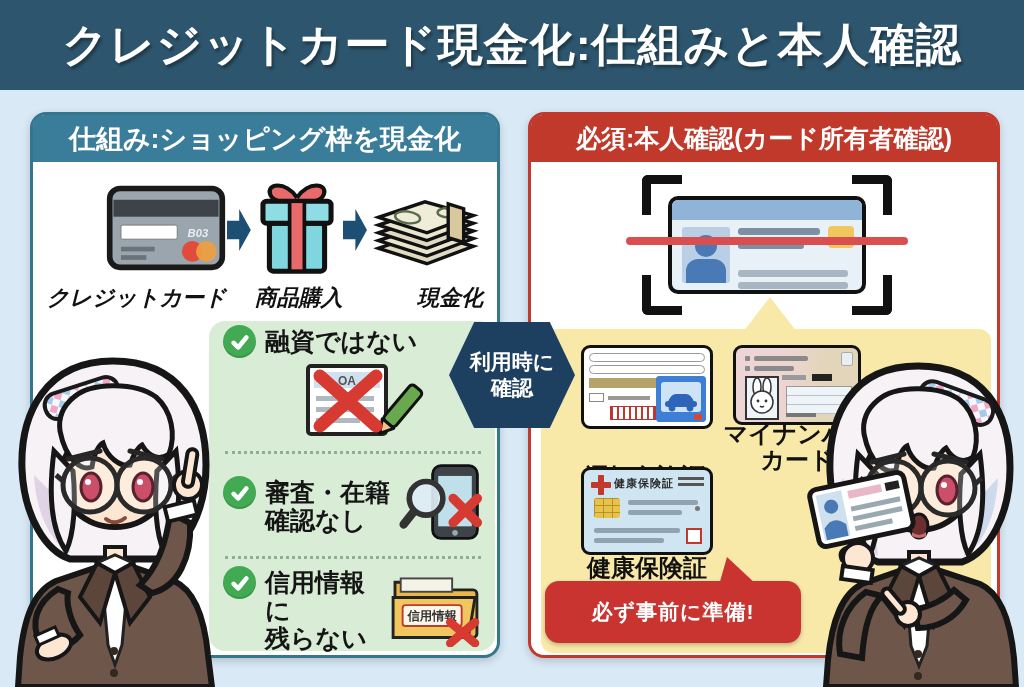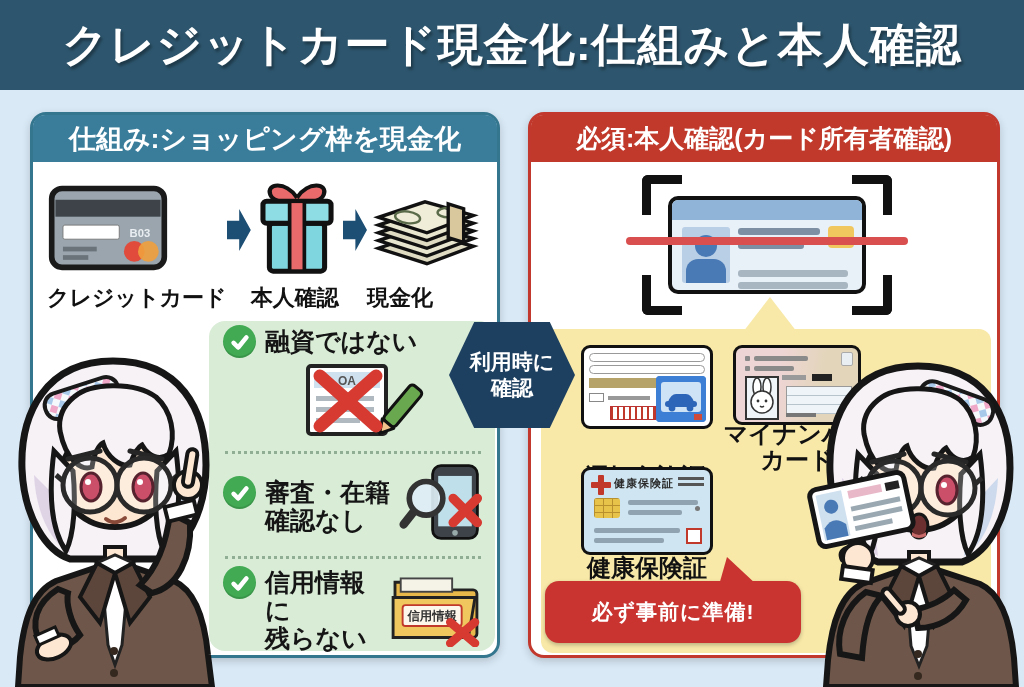--- a/index.html
+++ b/index.html
@@ -39,7 +39,7 @@
     position:absolute; left:6px; top:58px; width:452px; height:150px;
     display:flex; align-items:flex-start; justify-content:space-between; padding:0 8px;
   }
-  .flow-step{ display:flex; flex-direction:column; align-items:flex-start; }
+  .flow-step{ display:flex; flex-direction:column; align-items:flex-end;font-style:italic; }
   .flow-icon{ height:108px; display:flex; align-items:center; justify-content:center; }
   .flow-label{ font-size:22px; font-weight:bold; color:#111; margin-top:2px; white-space:nowrap; }
   .flow-arrow{

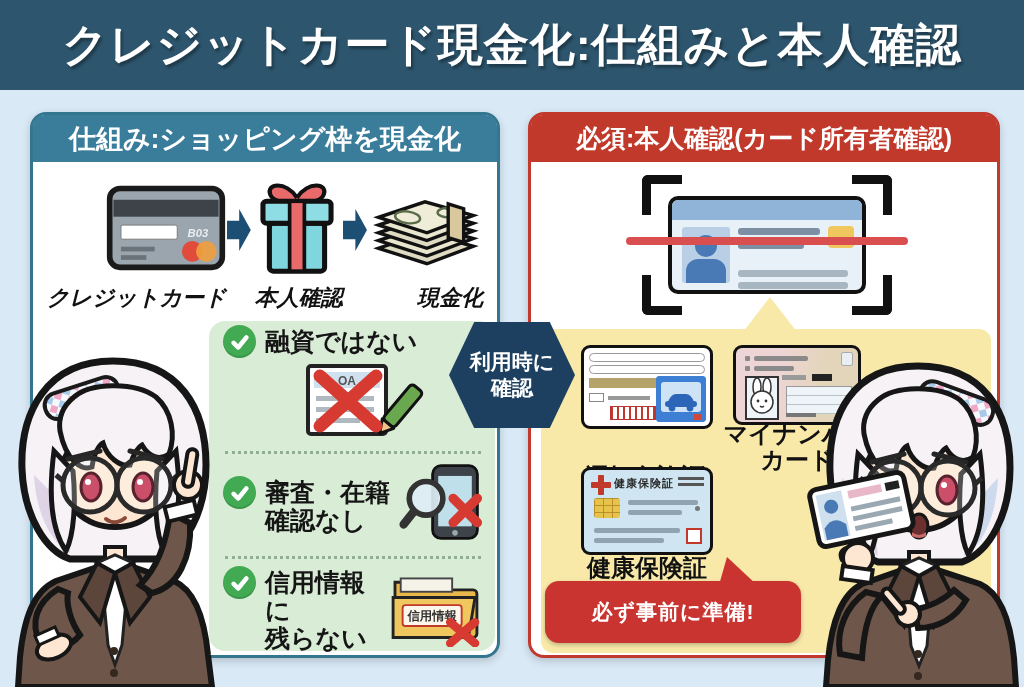--- a/index.html
+++ b/index.html
@@ -214,7 +214,7 @@
           <rect x="42" y="28" width="16" height="76" fill="#e86a6a" stroke="#111" stroke-width="4"></rect>
         </svg>
       </div>
-      <div class="flow-label">本人確認</div>
+      <div class="flow-label">商品購入</div>
     </div>
 
     <div class="flow-arrow"></div>

